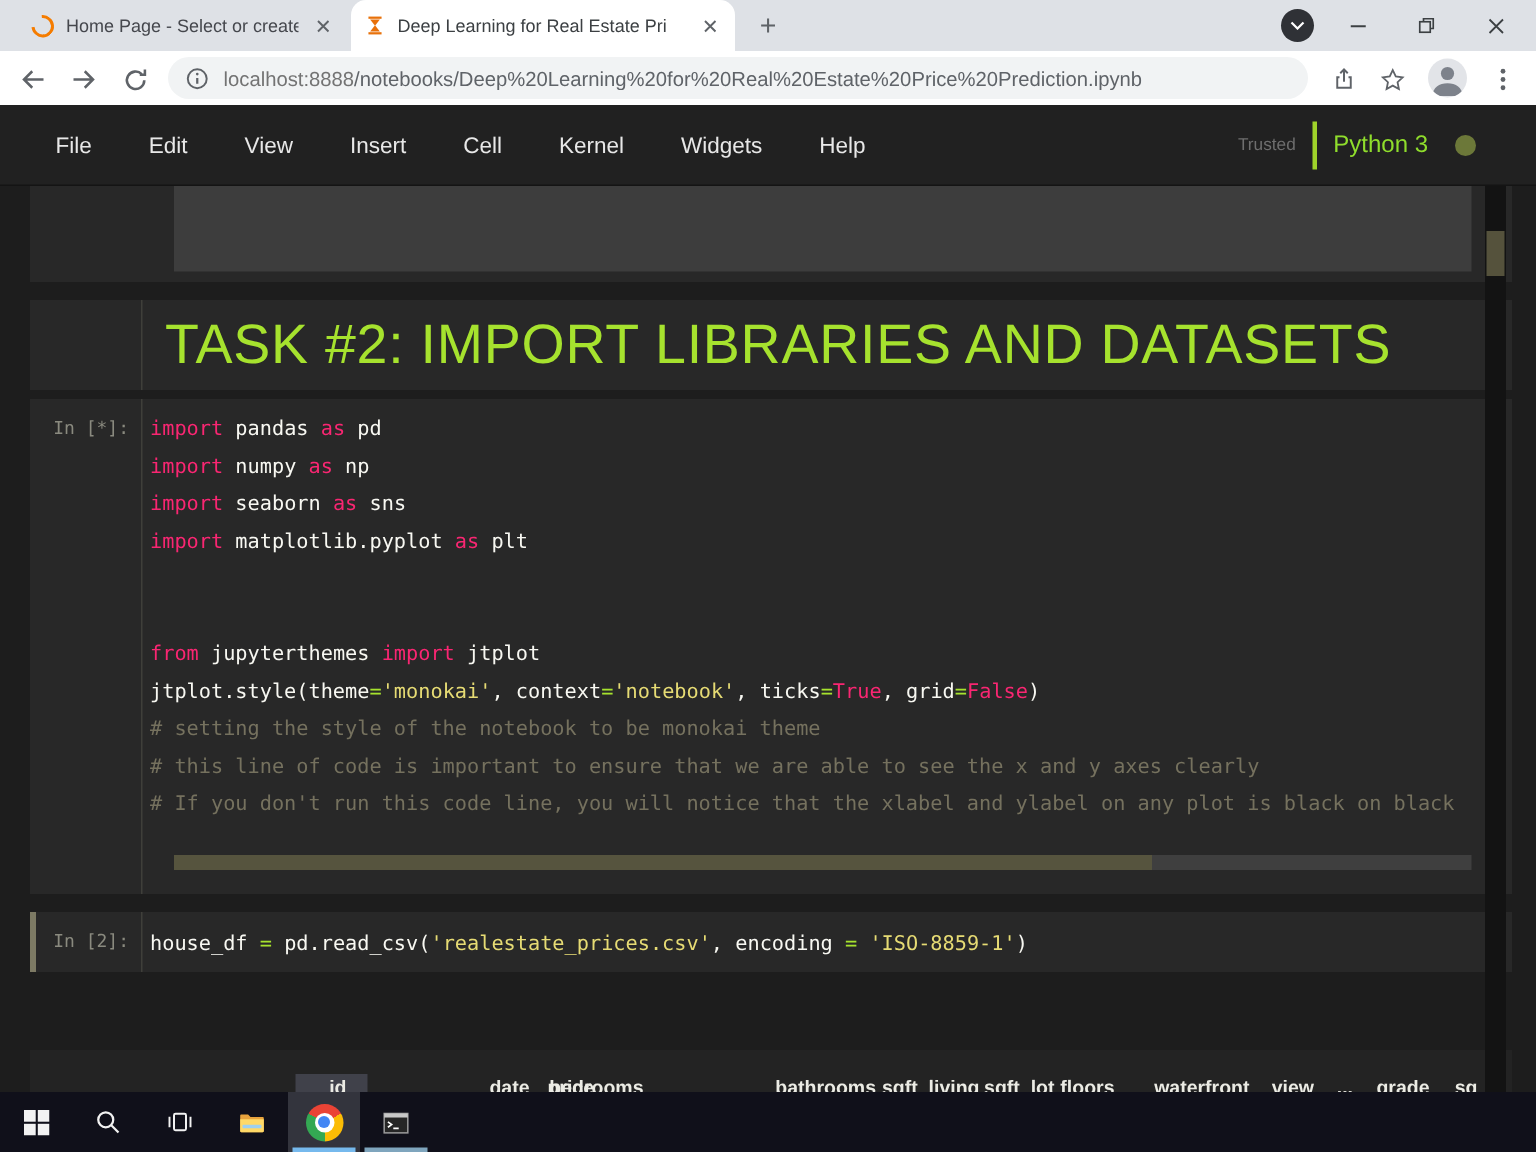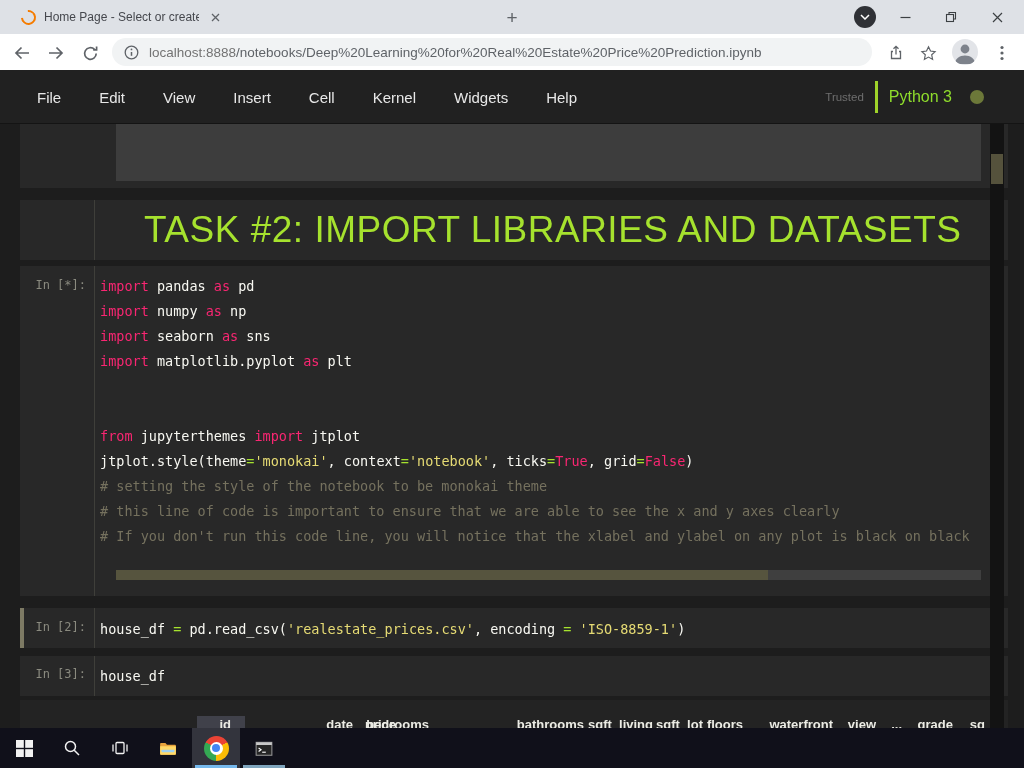--- a/index.html
+++ b/index.html
@@ -106,6 +106,22 @@
         </svg>
     </span>
   </div>
+  <div class="tab t2">
+    <span style="display:flex;">
+      <svg width="14" height="14" viewBox="0 0 16 16" fill="#e8710a">
+          <rect x="3" y="1.2" width="10" height="1.7"></rect>
+          <rect x="3" y="13.1" width="10" height="1.7"></rect>
+          <path d="M4.3 3.5h7.4L8 8.2z"></path>
+          <path d="M8 7.8l3.7 4.7H4.3z"></path>
+        </svg>
+    </span>
+    <span class="tab-title">Deep Learning for Real Estate Pri</span>
+    <span class="tab-close">
+      <svg width="9" height="9">
+          <path d="M1 1l7 7M8 1l-7 7" stroke="#5f6368" stroke-width="1.3"></path>
+        </svg>
+    </span>
+  </div>
   <div id="newtab">+</div>
   <div id="tab-chevron">
     <svg width="10" height="6">

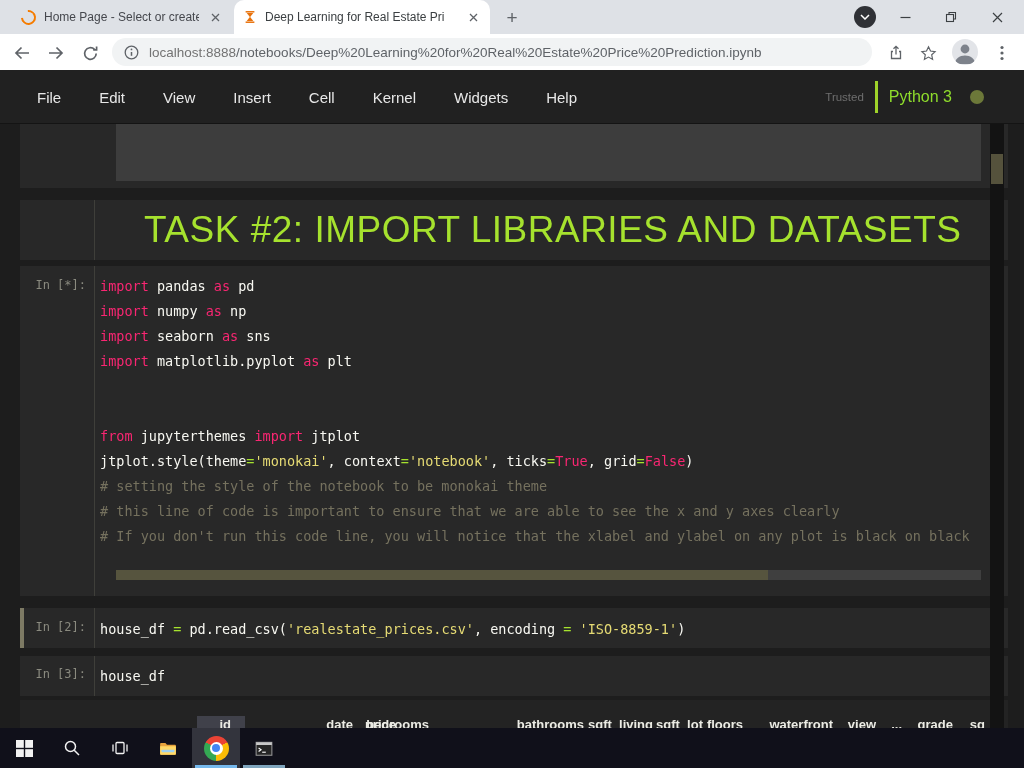--- a/index.html
+++ b/index.html
@@ -61,7 +61,7 @@
   #cell-top{top:0;height:64px;}
   #cell-top-input{position:absolute;left:96px;top:0;width:865px;height:57px;background:#3d3d3d;}
   #cell-md{top:76px;height:60px;}
-  #md-heading{position:absolute;left:124px;top:0;line-height:60px;font-size:37px;
+  #md-heading{position:absolute;left:90px;top:0;line-height:60px;font-size:37px;
               letter-spacing:0.5px;color:#a6e22e;white-space:nowrap;}
   #cell1{top:142px;height:330px;}
   #cell1 .prompt{top:12px;}

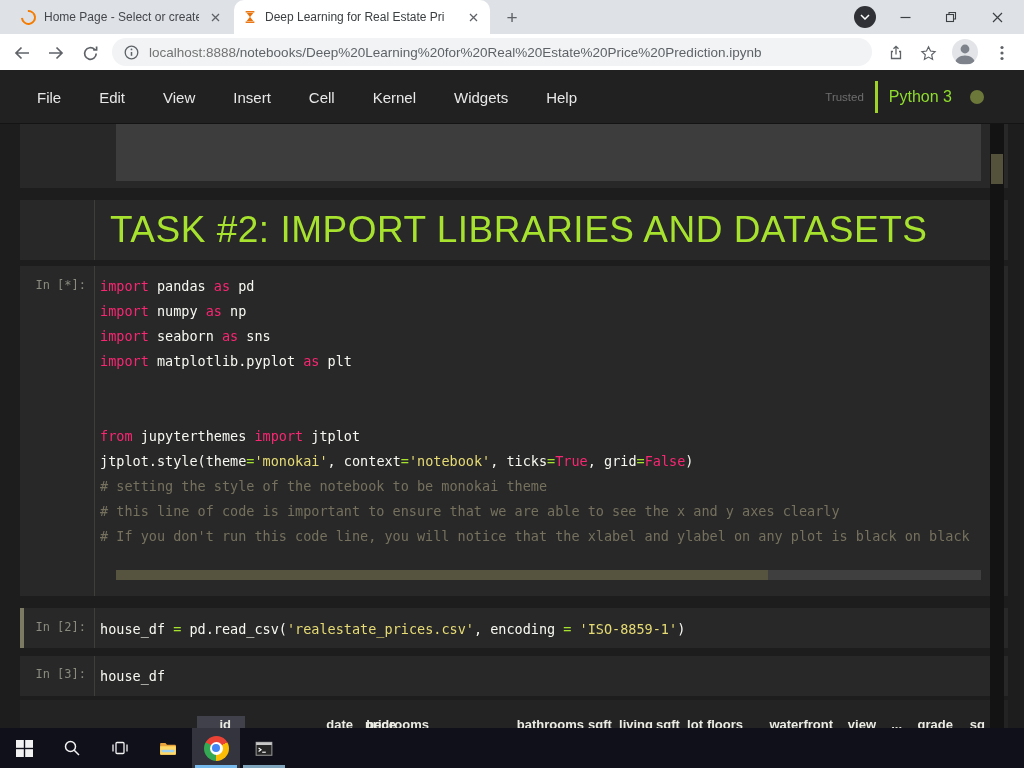--- a/index.html
+++ b/index.html
@@ -245,11 +245,6 @@
     <div class="code single"><div class="cl"><span class="t-d">house_df </span><span class="t-o">=</span><span class="t-d"> pd.read_csv(</span><span class="t-s">'realestate_prices.csv'</span><span class="t-d">, encoding </span><span class="t-o">=</span><span class="t-d"> </span><span class="t-s">'ISO-8859-1'</span><span class="t-d">)</span></div></div>
   </div>
 
-  <div class="cell" id="cell3">
-    <div class="pdiv"></div>
-    <div class="prompt">In [3]:</div>
-    <div class="code single"><div class="cl"><span class="t-d">house_df</span></div></div>
-  </div>
 
   <div id="out3">
     <div id="id-hl"></div>

